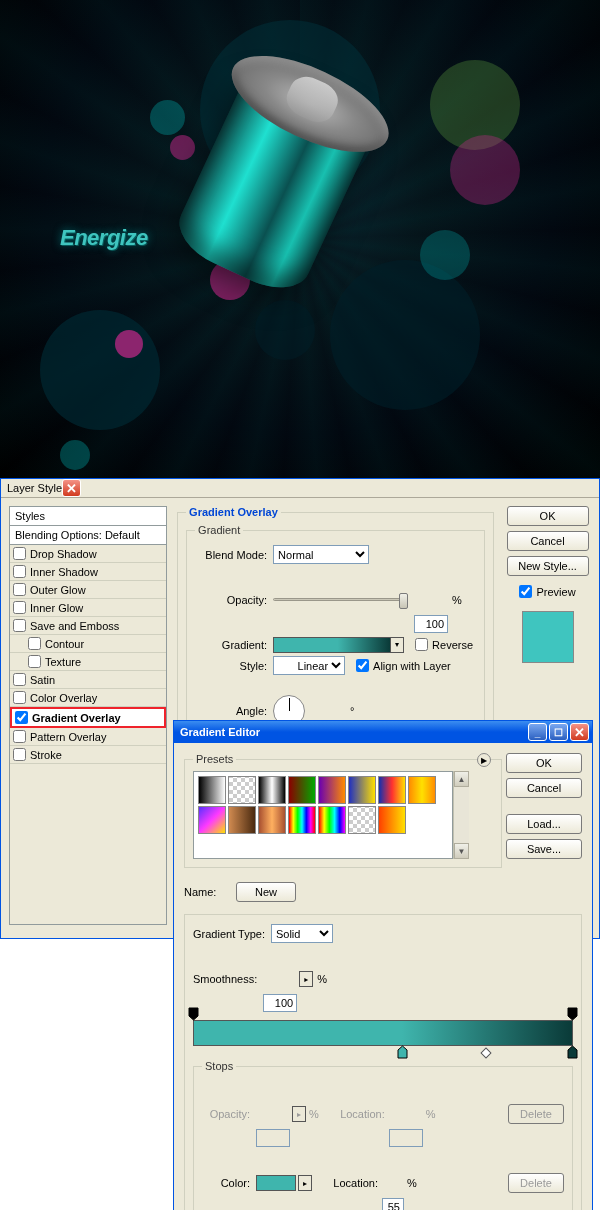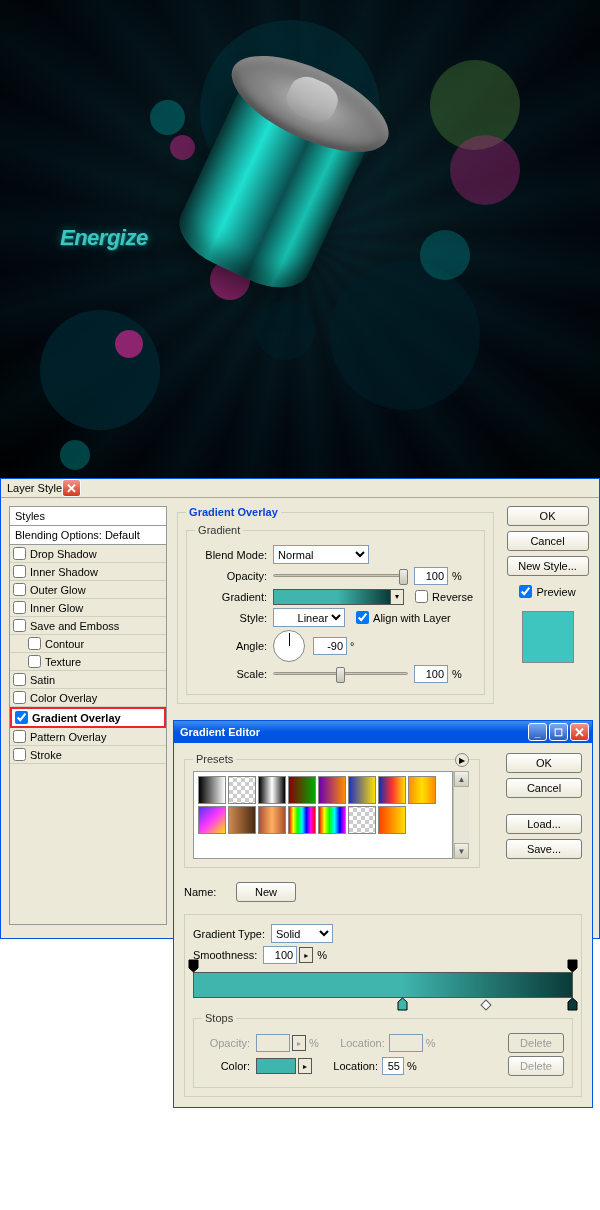--- a/index.html
+++ b/index.html
@@ -49,7 +49,7 @@
 .win-close { background: linear-gradient(180deg, #f49387, #d13a1f); color: #fff; border: 1px solid #fff; }
 .win-min, .win-max { background: linear-gradient(180deg, #7aa8f0, #2a5fc0); color: #fff; border: 1px solid #fff; font-size: 10px; }
 .btn { background: linear-gradient(180deg, #fff, #ece9d8); border: 1px solid #7a7a7a; border-radius: 3px; height: 20px; min-width: 72px; text-align: center; padding: 2px 8px; cursor: pointer; }
-input[type=text] { border: 1px solid #7f9db9; background: #fff; height: 18px; padding: 0 3px; }
+input[type=text] { border: 1px solid #7f9db9; background: #fff; height: 18px; padding: 0 3px; margin-top: 48px; }
 select { border: 1px solid #7f9db9; background: #fff; height: 19px; }
 fieldset { border: 1px solid #d0d0bf; padding: 6px 8px 8px 8px; margin: 0; }
 legend { color: #333; padding: 0 3px; }

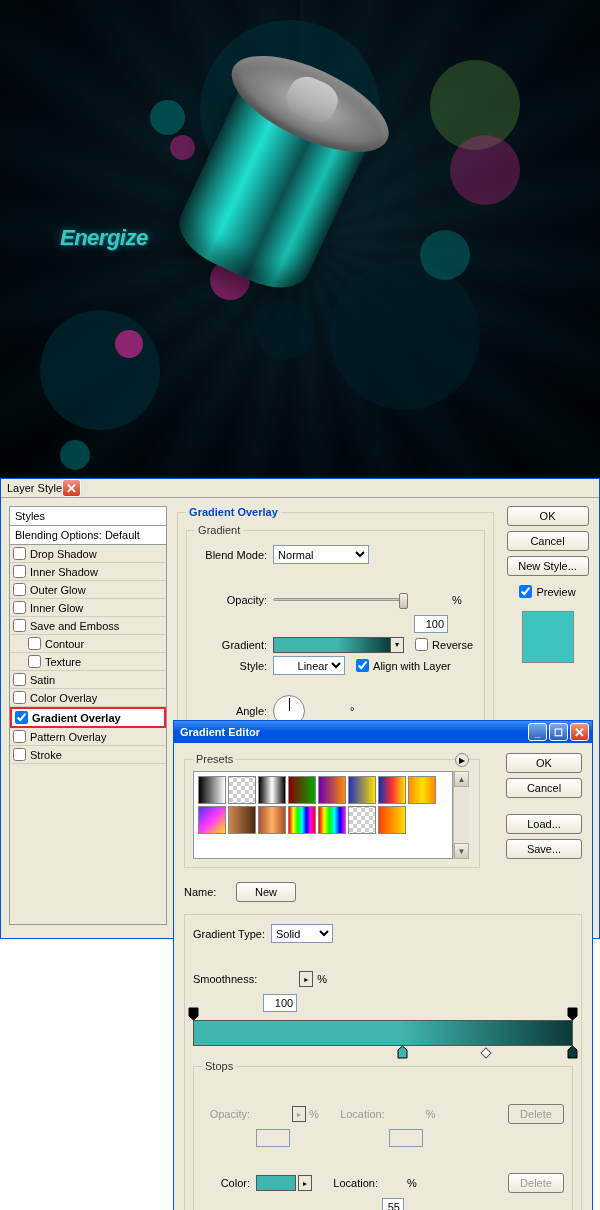--- a/index.html
+++ b/index.html
@@ -281,7 +281,7 @@
     </div>
   </div>
   <div style="padding:10px;">
-    <div style="display:flex;gap:26px;align-items:flex-start;">
+    <div style="display:flex;gap:4px;align-items:flex-start;">
       <fieldset style="flex:1;">
         <legend>Presets</legend>
         <div style="display:flex;align-items:flex-start; position:relative;">

